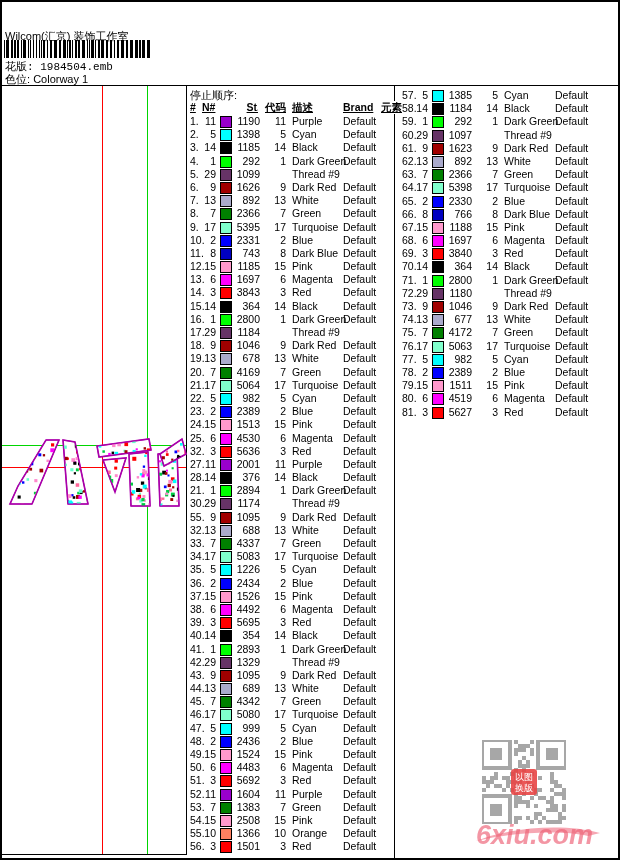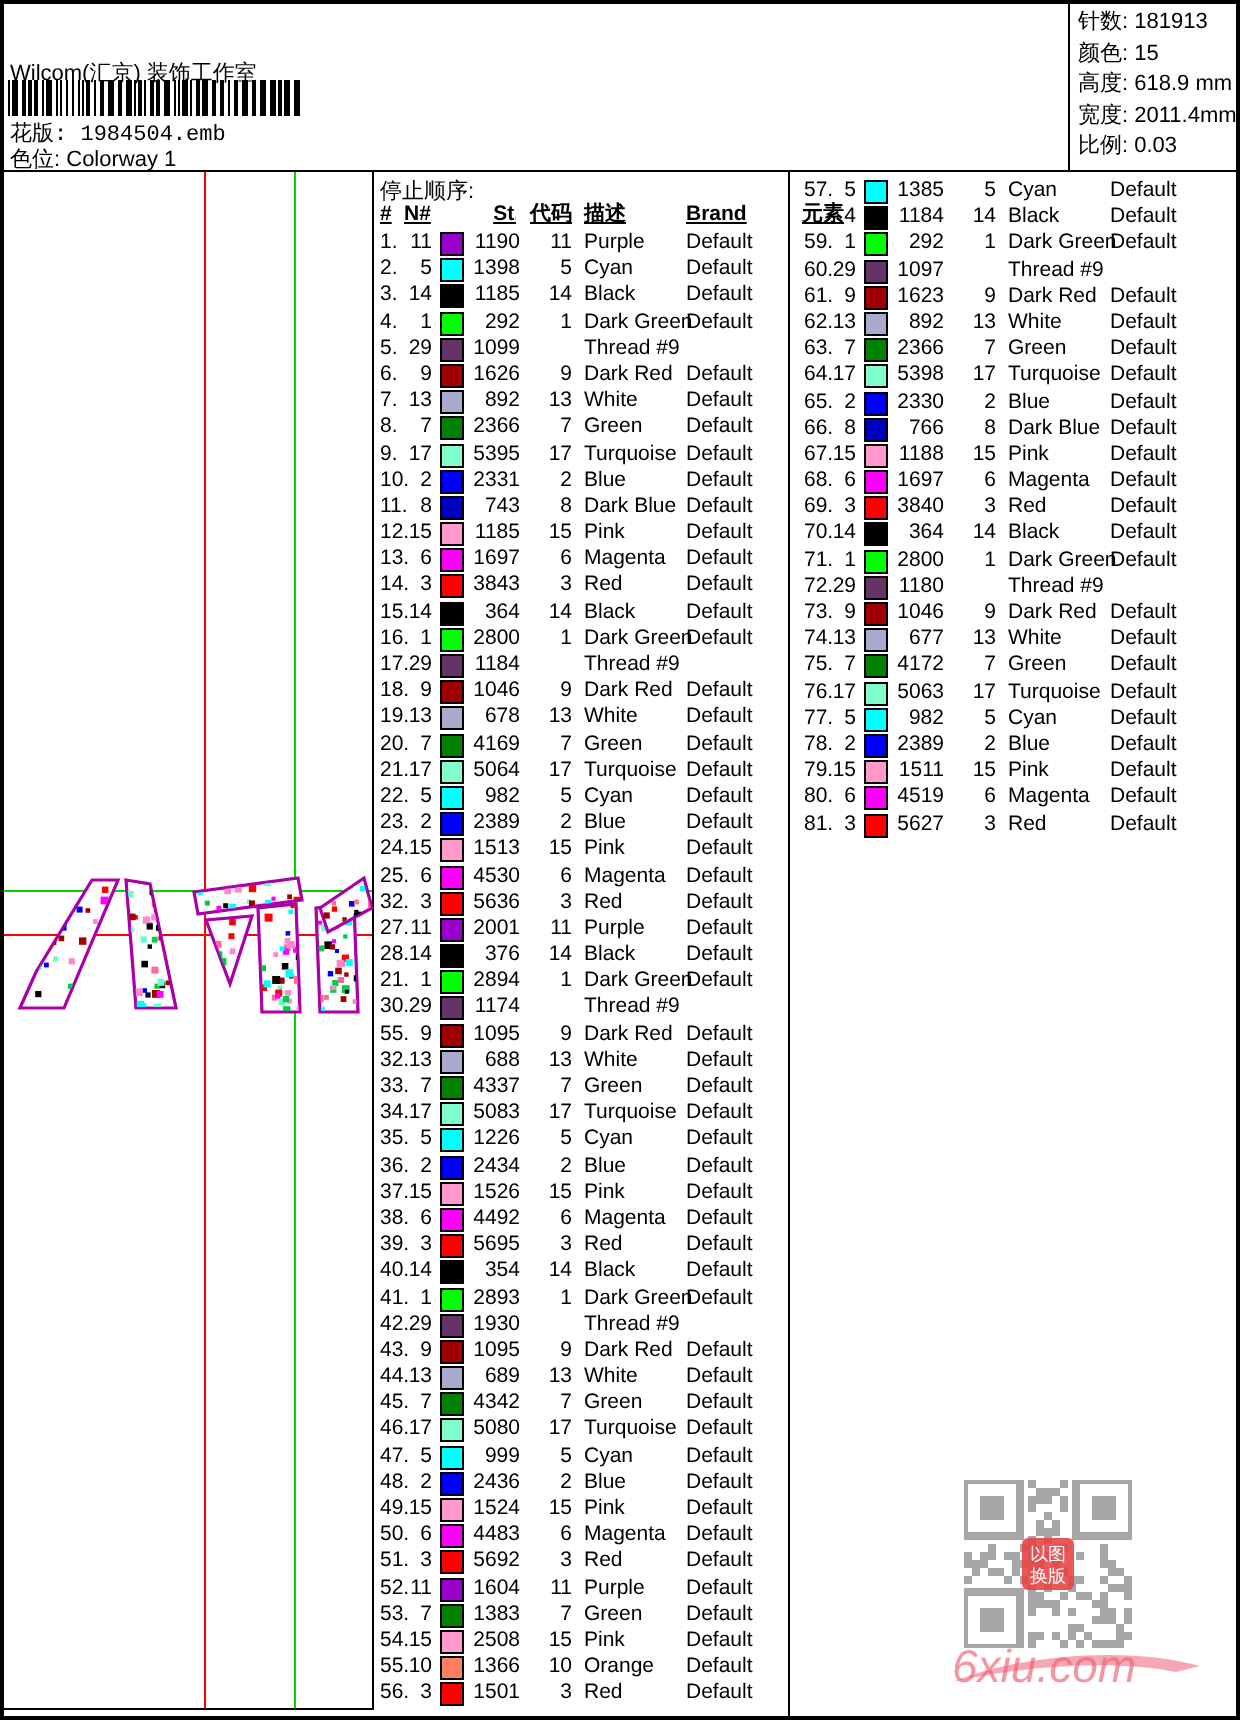--- a/index.html
+++ b/index.html
@@ -135,13 +135,6 @@
     <span>色位:</span>
     <span>Colorway 1</span>
   </div>
-  <div class="info-box" id="info-box">
-      <div class="info-row"><span>针数:</span> <span>181913</span></div>
-      <div class="info-row"><span>颜色:</span> <span>15</span></div>
-      <div class="info-row"><span>高度:</span> <span>618.9 mm</span></div>
-      <div class="info-row"><span>宽度:</span> <span>2011.4mm</span></div>
-      <div class="info-row"><span>比例:</span> <span>0.03</span></div>
-    </div>
   <div class="divider-h"></div>
 
   <div class="preview">

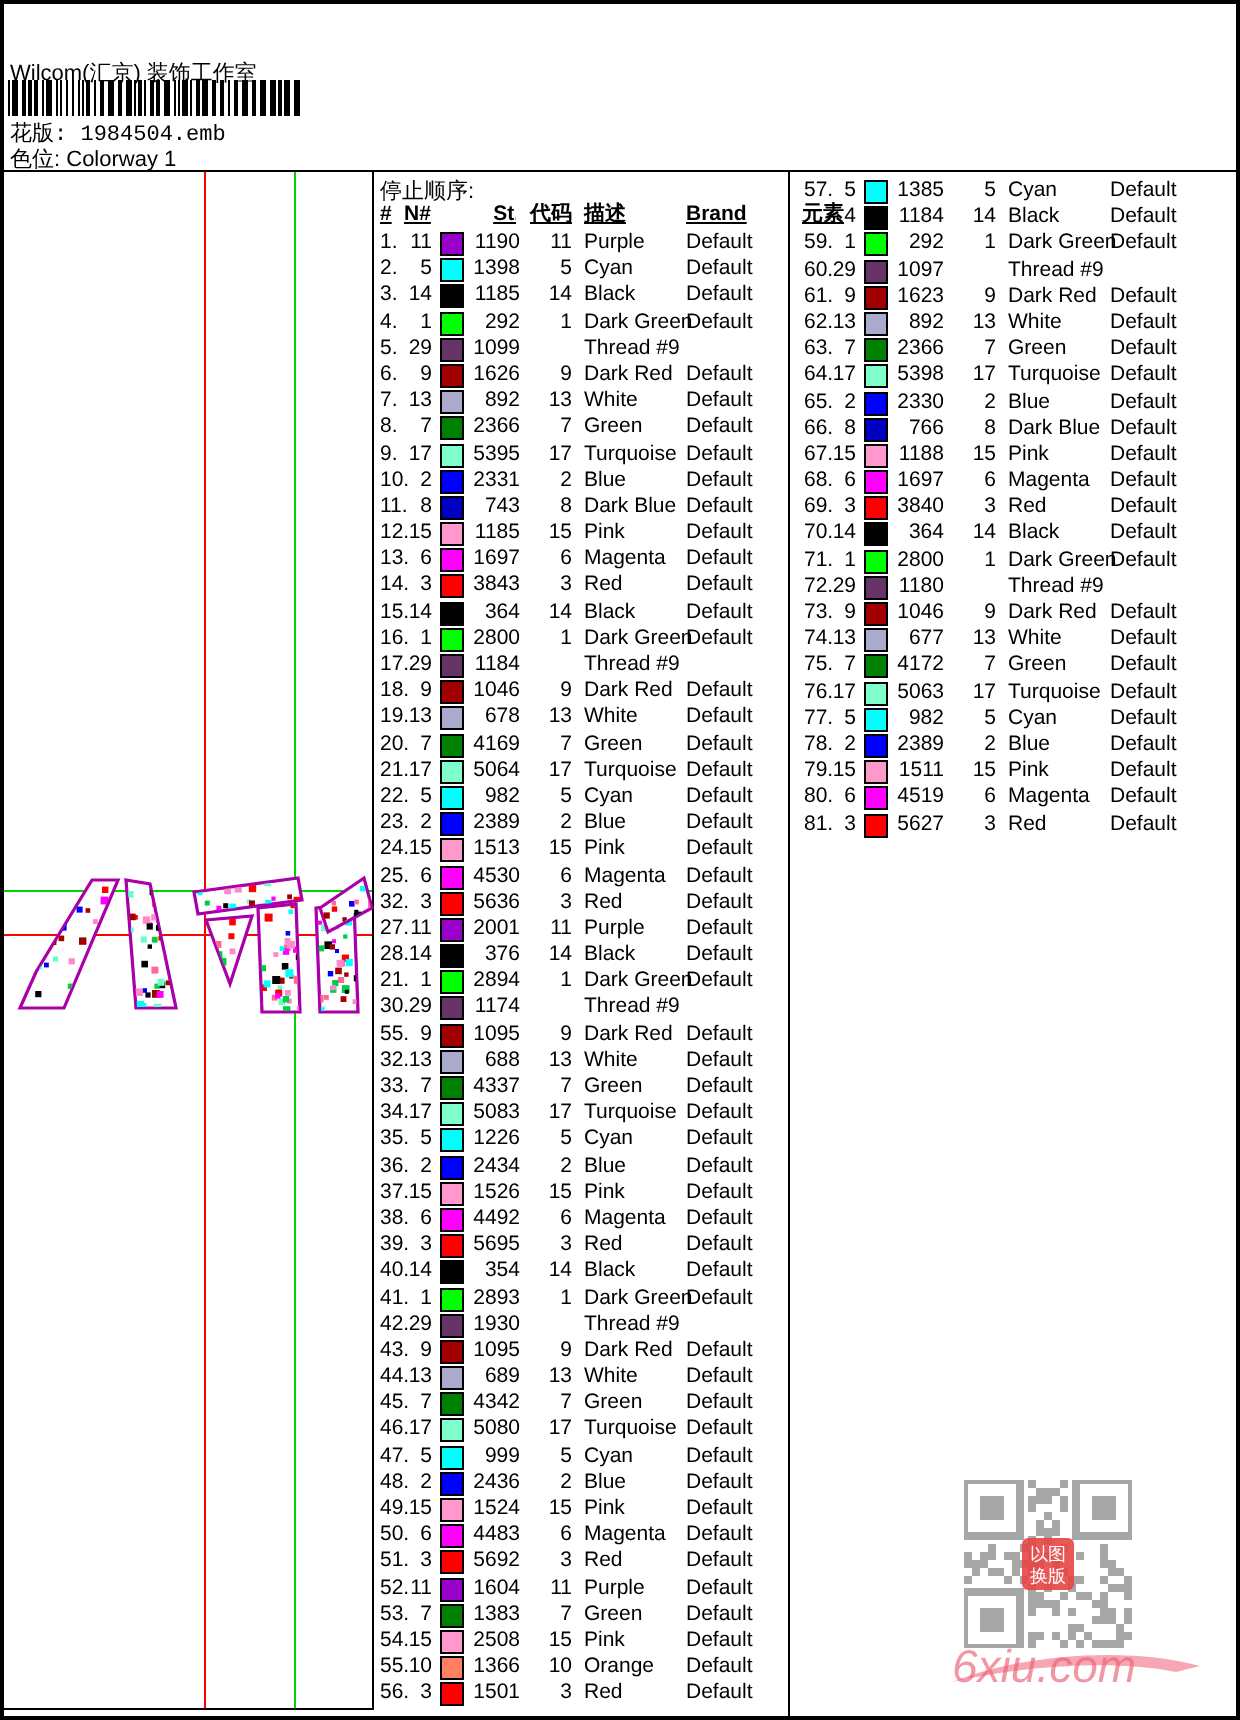--- a/index.html
+++ b/index.html
@@ -67,7 +67,7 @@
   }
   
   .h-idx{left:2px;} .h-n{left:14px;} .h-st{left:46px;width:26px;text-align:right;}
-  .h-code{left:70px;width:28px;text-align:right;} .h-desc{left:104px;} .h-brand{left:155px;} .h-el{left:193px;margin-left:20px;}
+  .h-code{left:70px;width:28px;text-align:right;} .h-desc{left:104px;} .h-brand{left:155px;} .h-el{left:193px;}
   
   .watermark{position:absolute;left:468px;top:733px;width:148px;height:122px;}
   #qr-svg{position:absolute;left:12px;top:5px;}

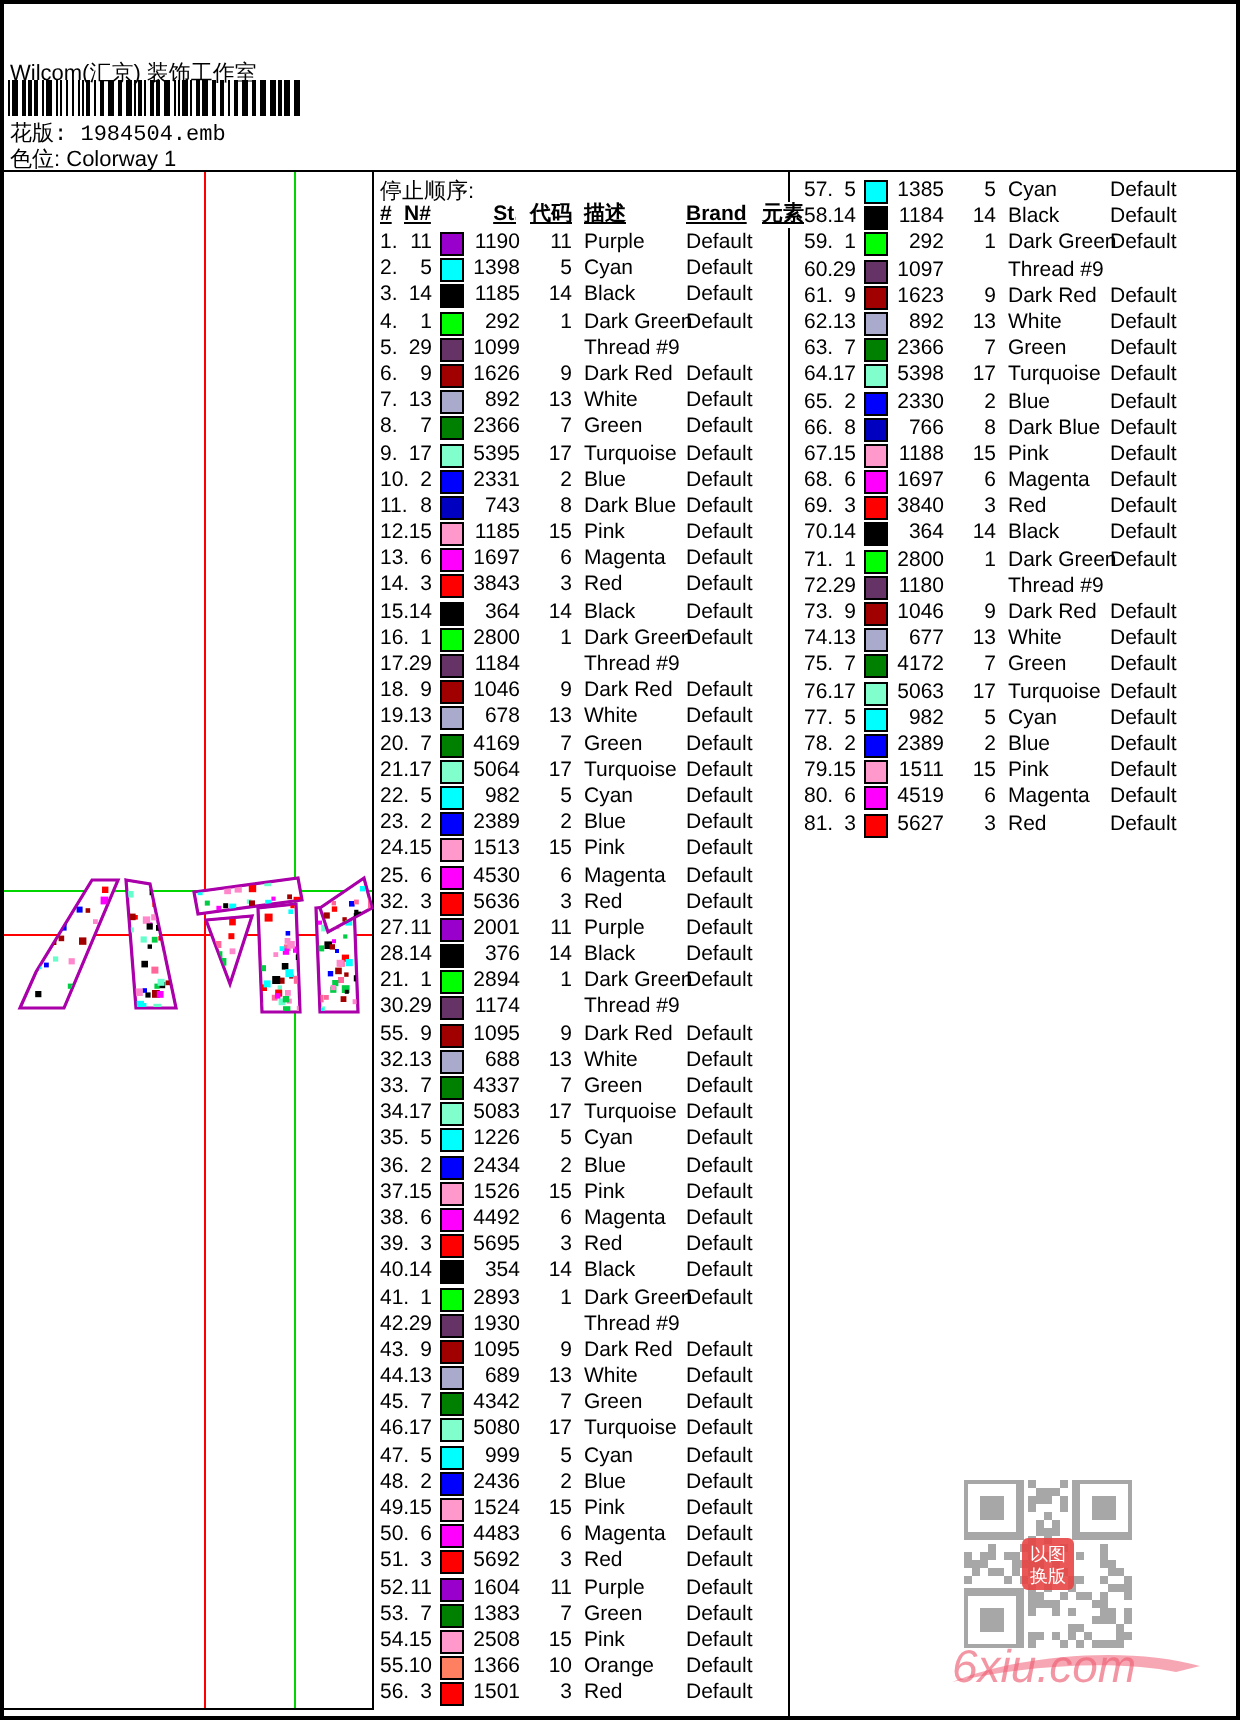--- a/index.html
+++ b/index.html
@@ -801,7 +801,7 @@
           <span class="c c-idx">42.</span>
           <span class="c c-n">29</span>
           <span class="sw" style="background: rgb(102, 51, 102);"></span>
-          <span class="c c-st">1930</span>
+          <span class="c c-st">1329</span>
           <span class="c c-code"></span>
           <span class="c c-desc">Thread #9</span>
           <span class="c c-brand"></span>

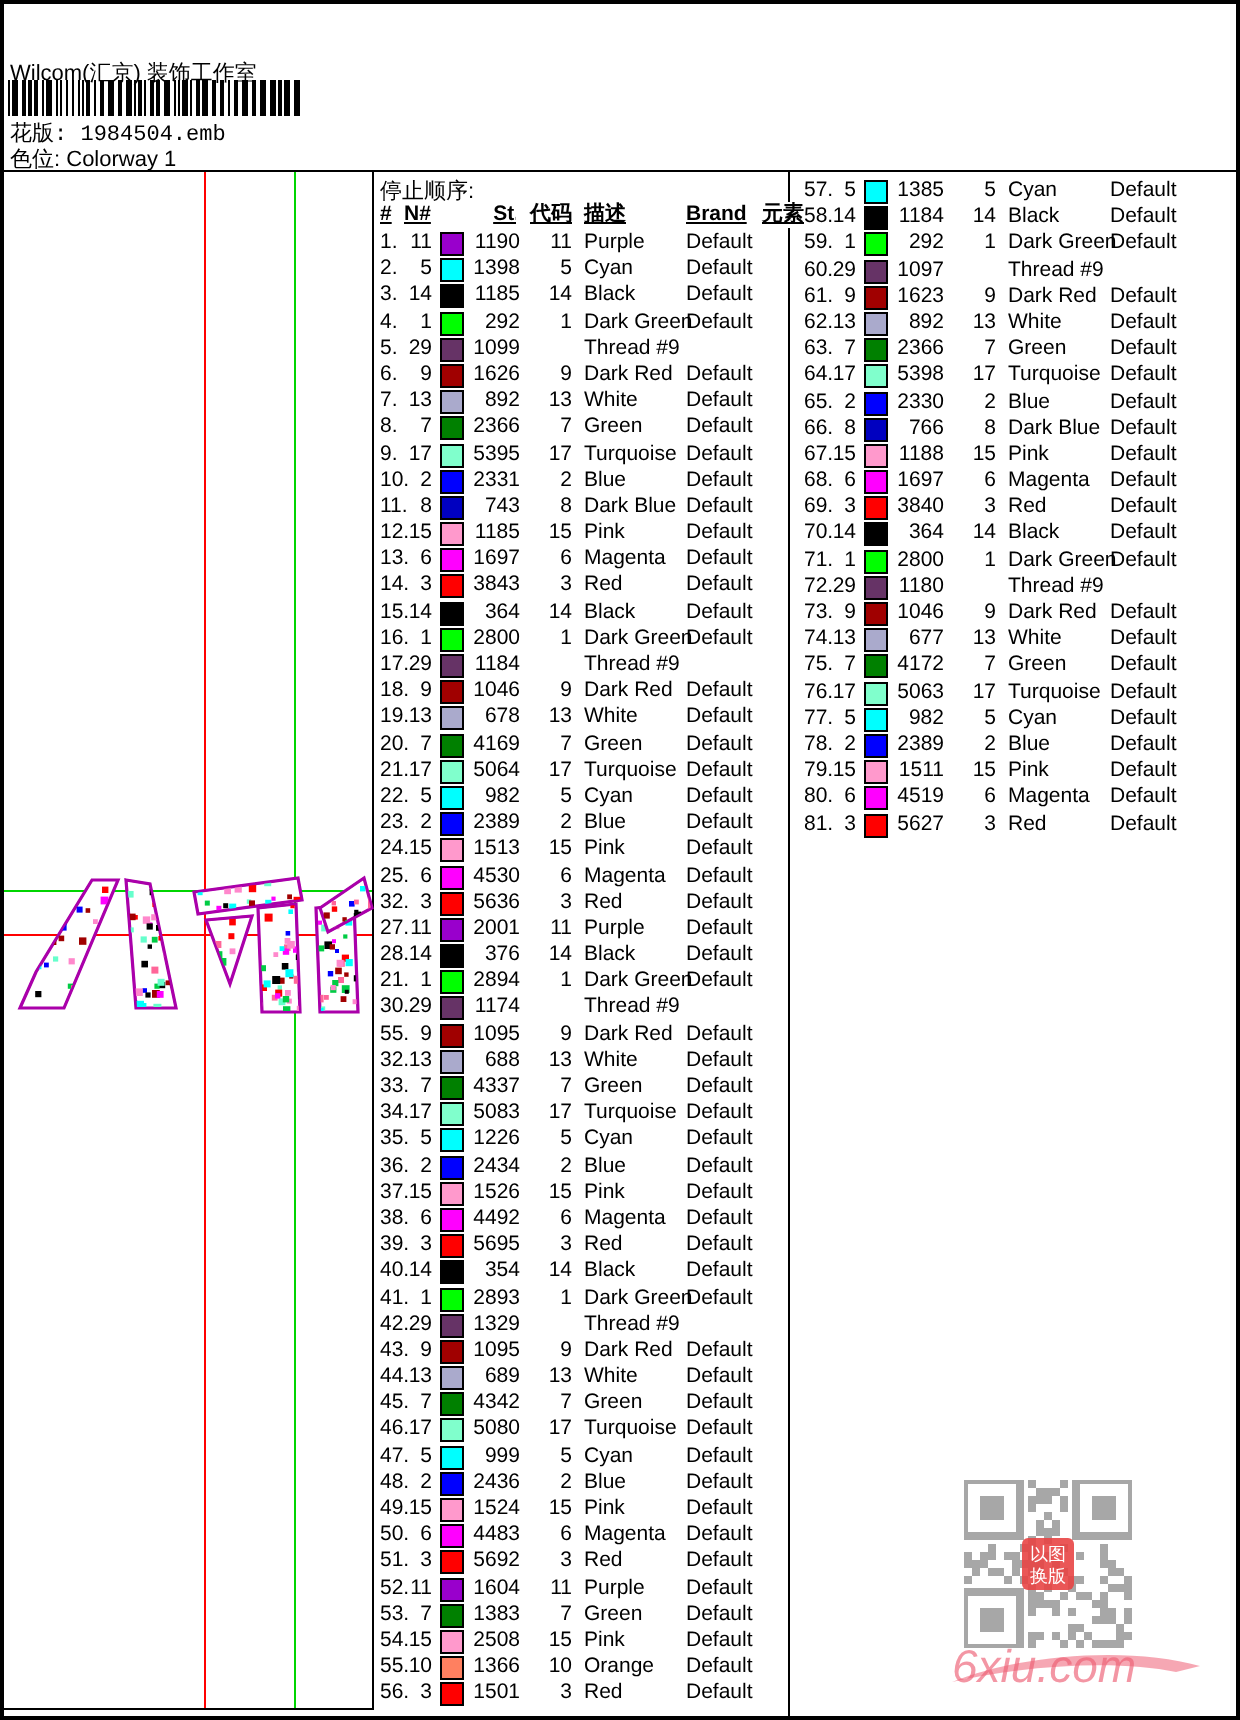--- a/index.html
+++ b/index.html
@@ -72,7 +72,7 @@
   .watermark{position:absolute;left:468px;top:733px;width:148px;height:122px;}
   #qr-svg{position:absolute;left:12px;top:5px;}
   .wm-site{
-    position:absolute;left:6px;top:85px;font-size:23px;font-weight:normal;
+    position:absolute;left:6px;top:85px;font-size:27px;font-weight:bold;
     font-style:italic;letter-spacing:0px;opacity:0.65;white-space:nowrap;
   }
   #swoosh-svg{position:absolute;left:0;top:80px;}

